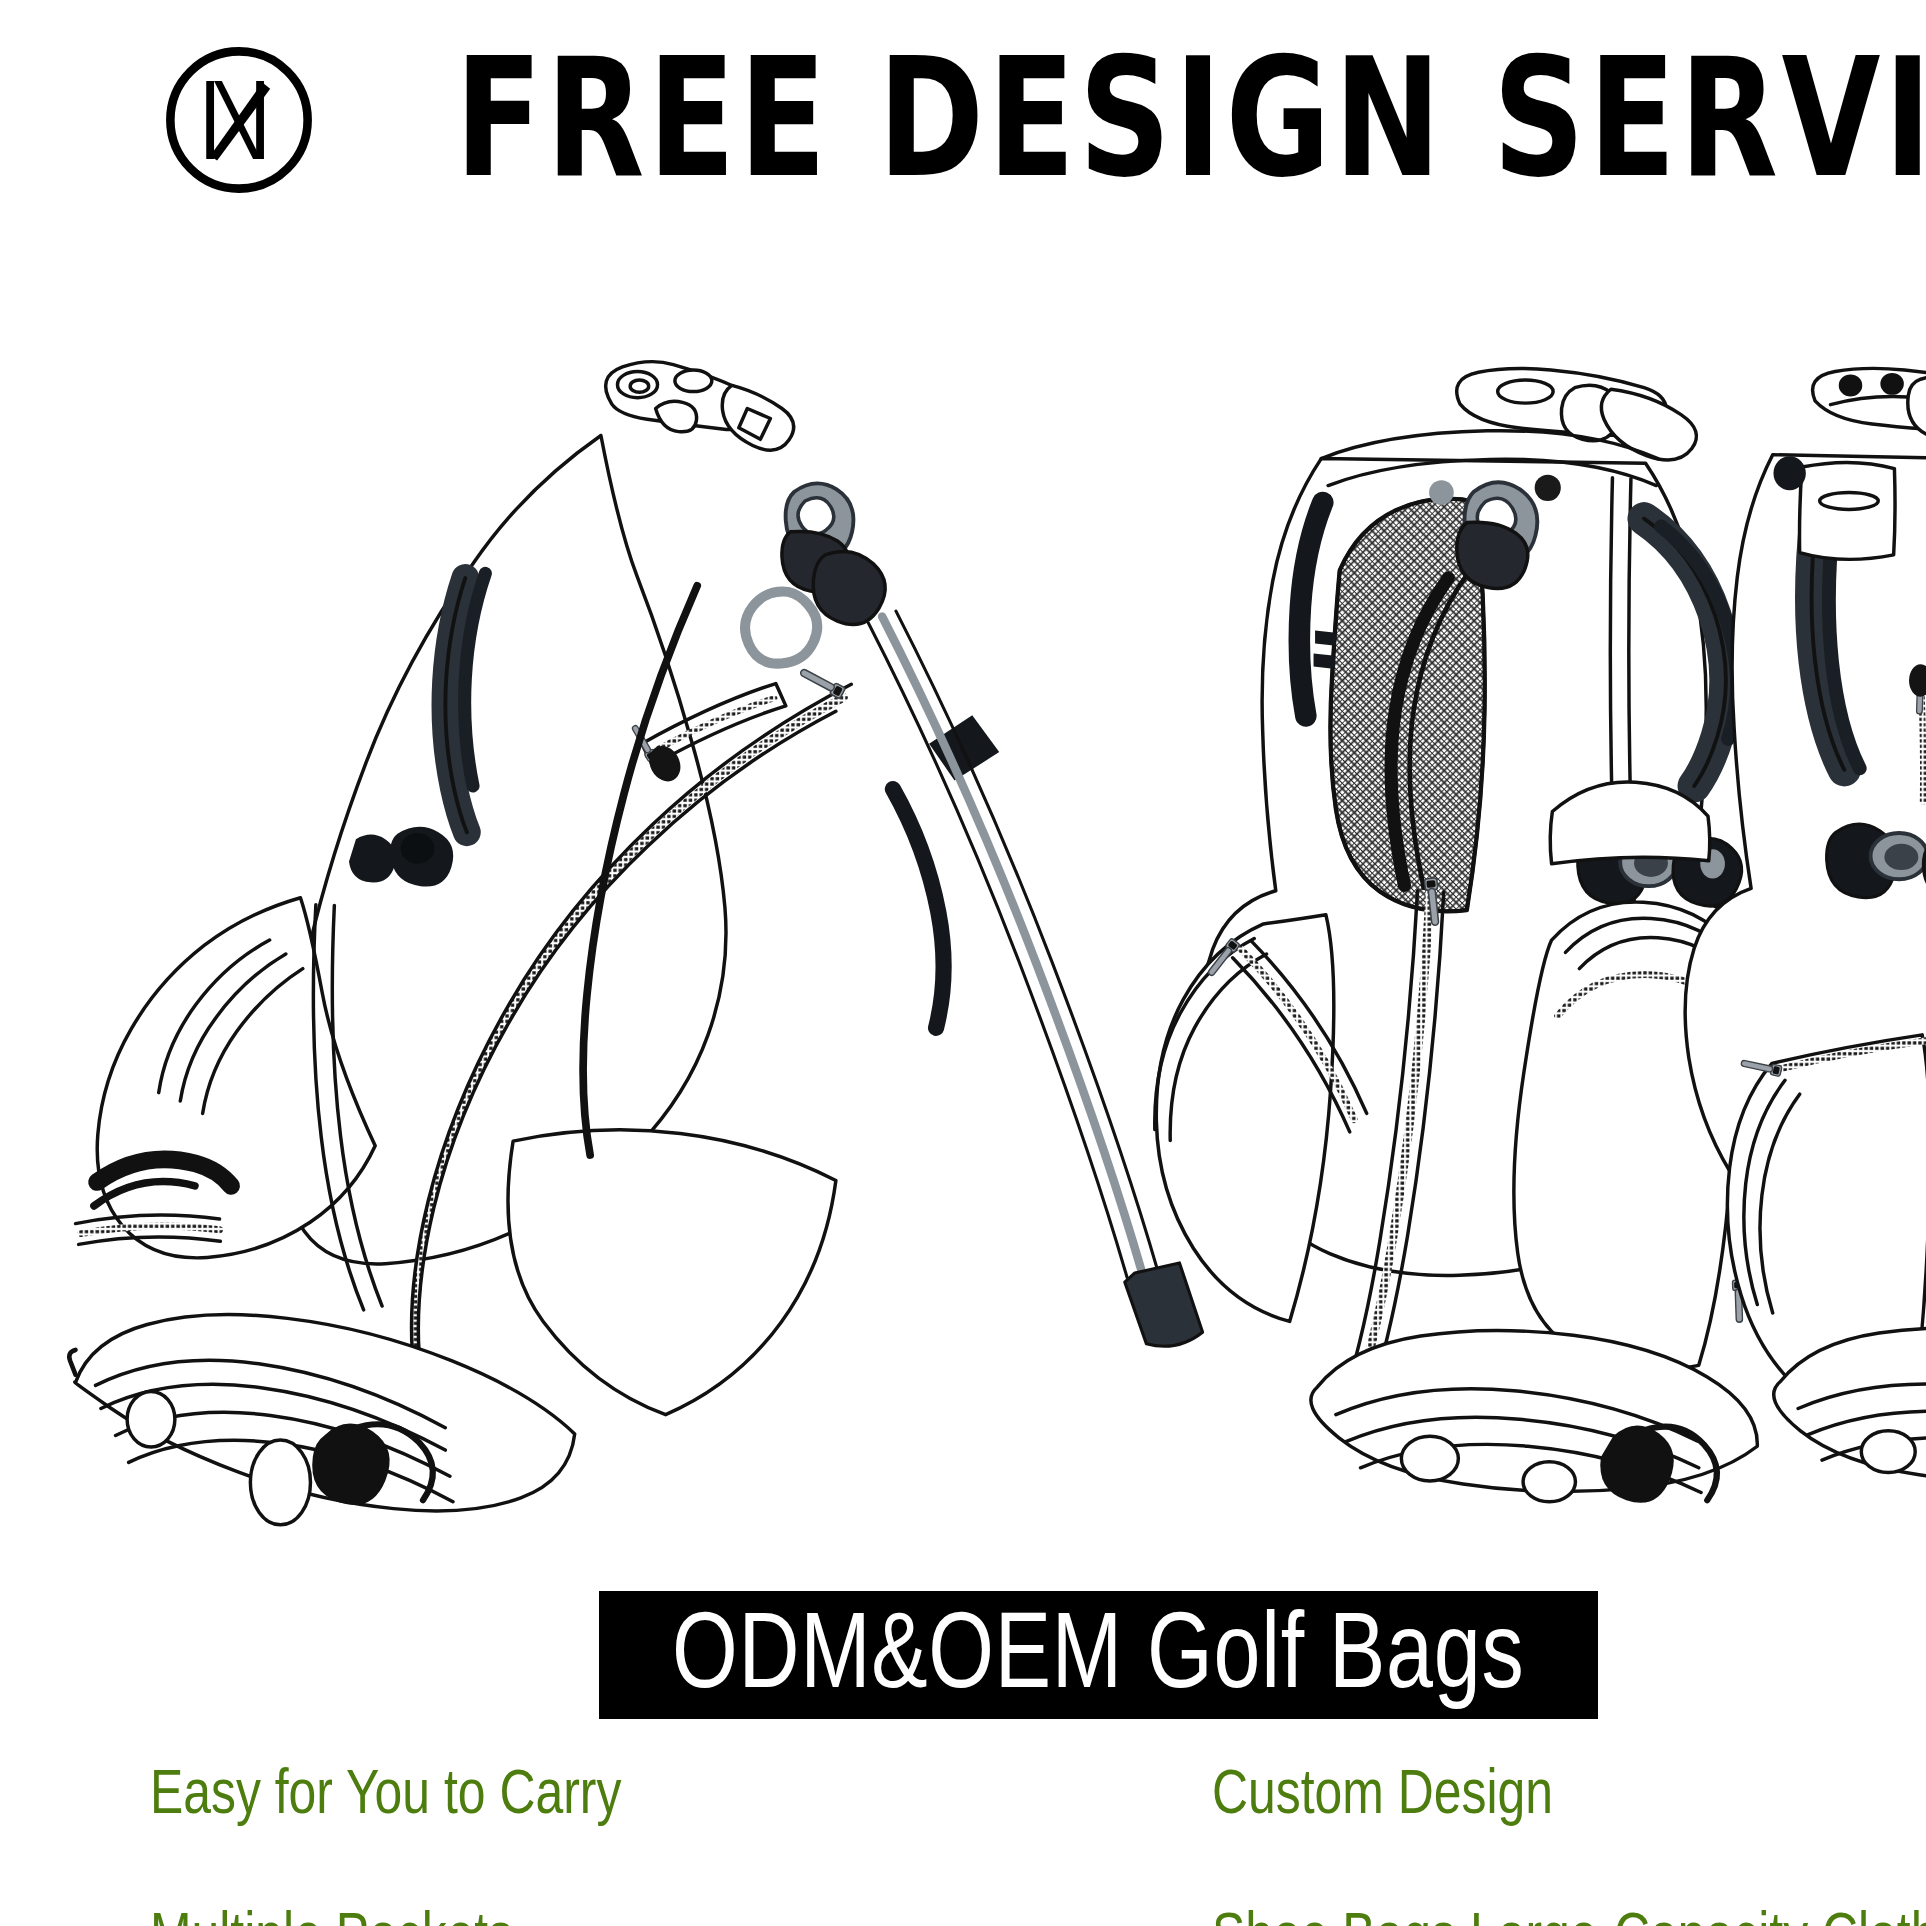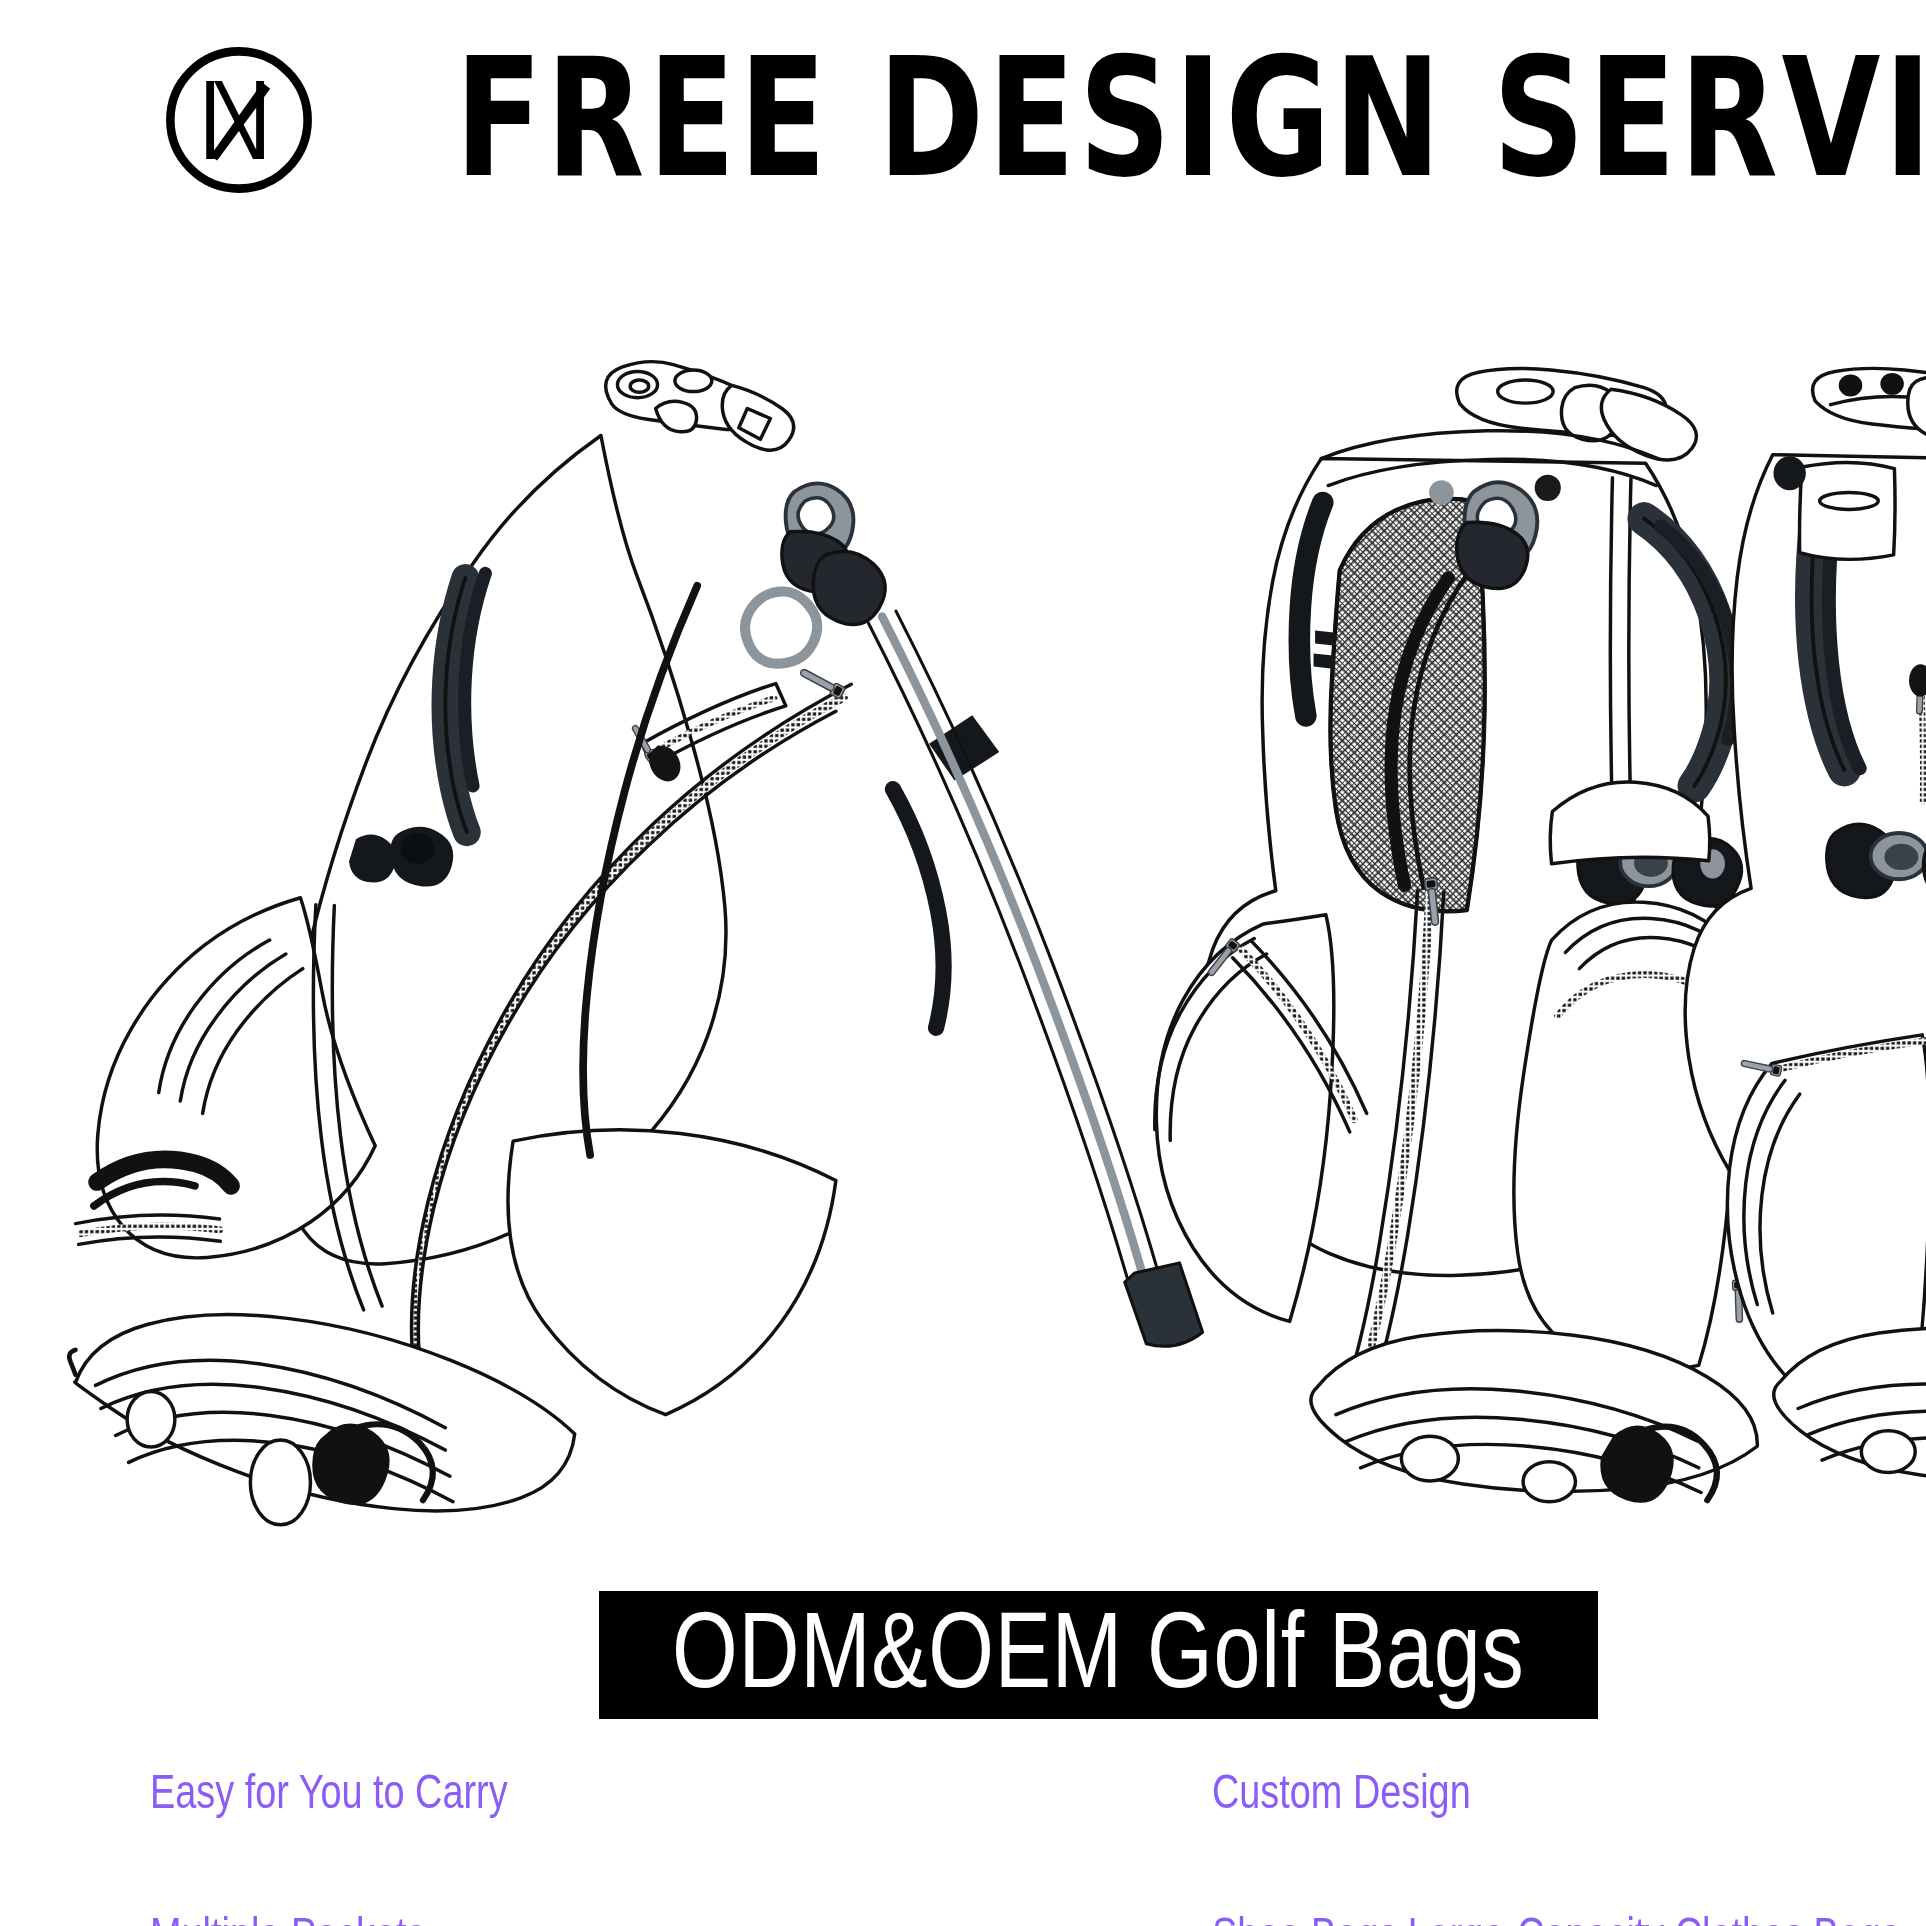--- a/index.html
+++ b/index.html
@@ -111,9 +111,9 @@
     height: 143px;
     display: flex;
     align-items: flex-start;
-    color: #8b5cf6;
+    color: #4d7c0f;
     font-family: "Liberation Sans Narrow", "Liberation Sans", sans-serif;
-    font-size: 44px;
+    font-size: 58px;
     line-height: 62px;
     font-weight: 400;
     letter-spacing: 0px;

